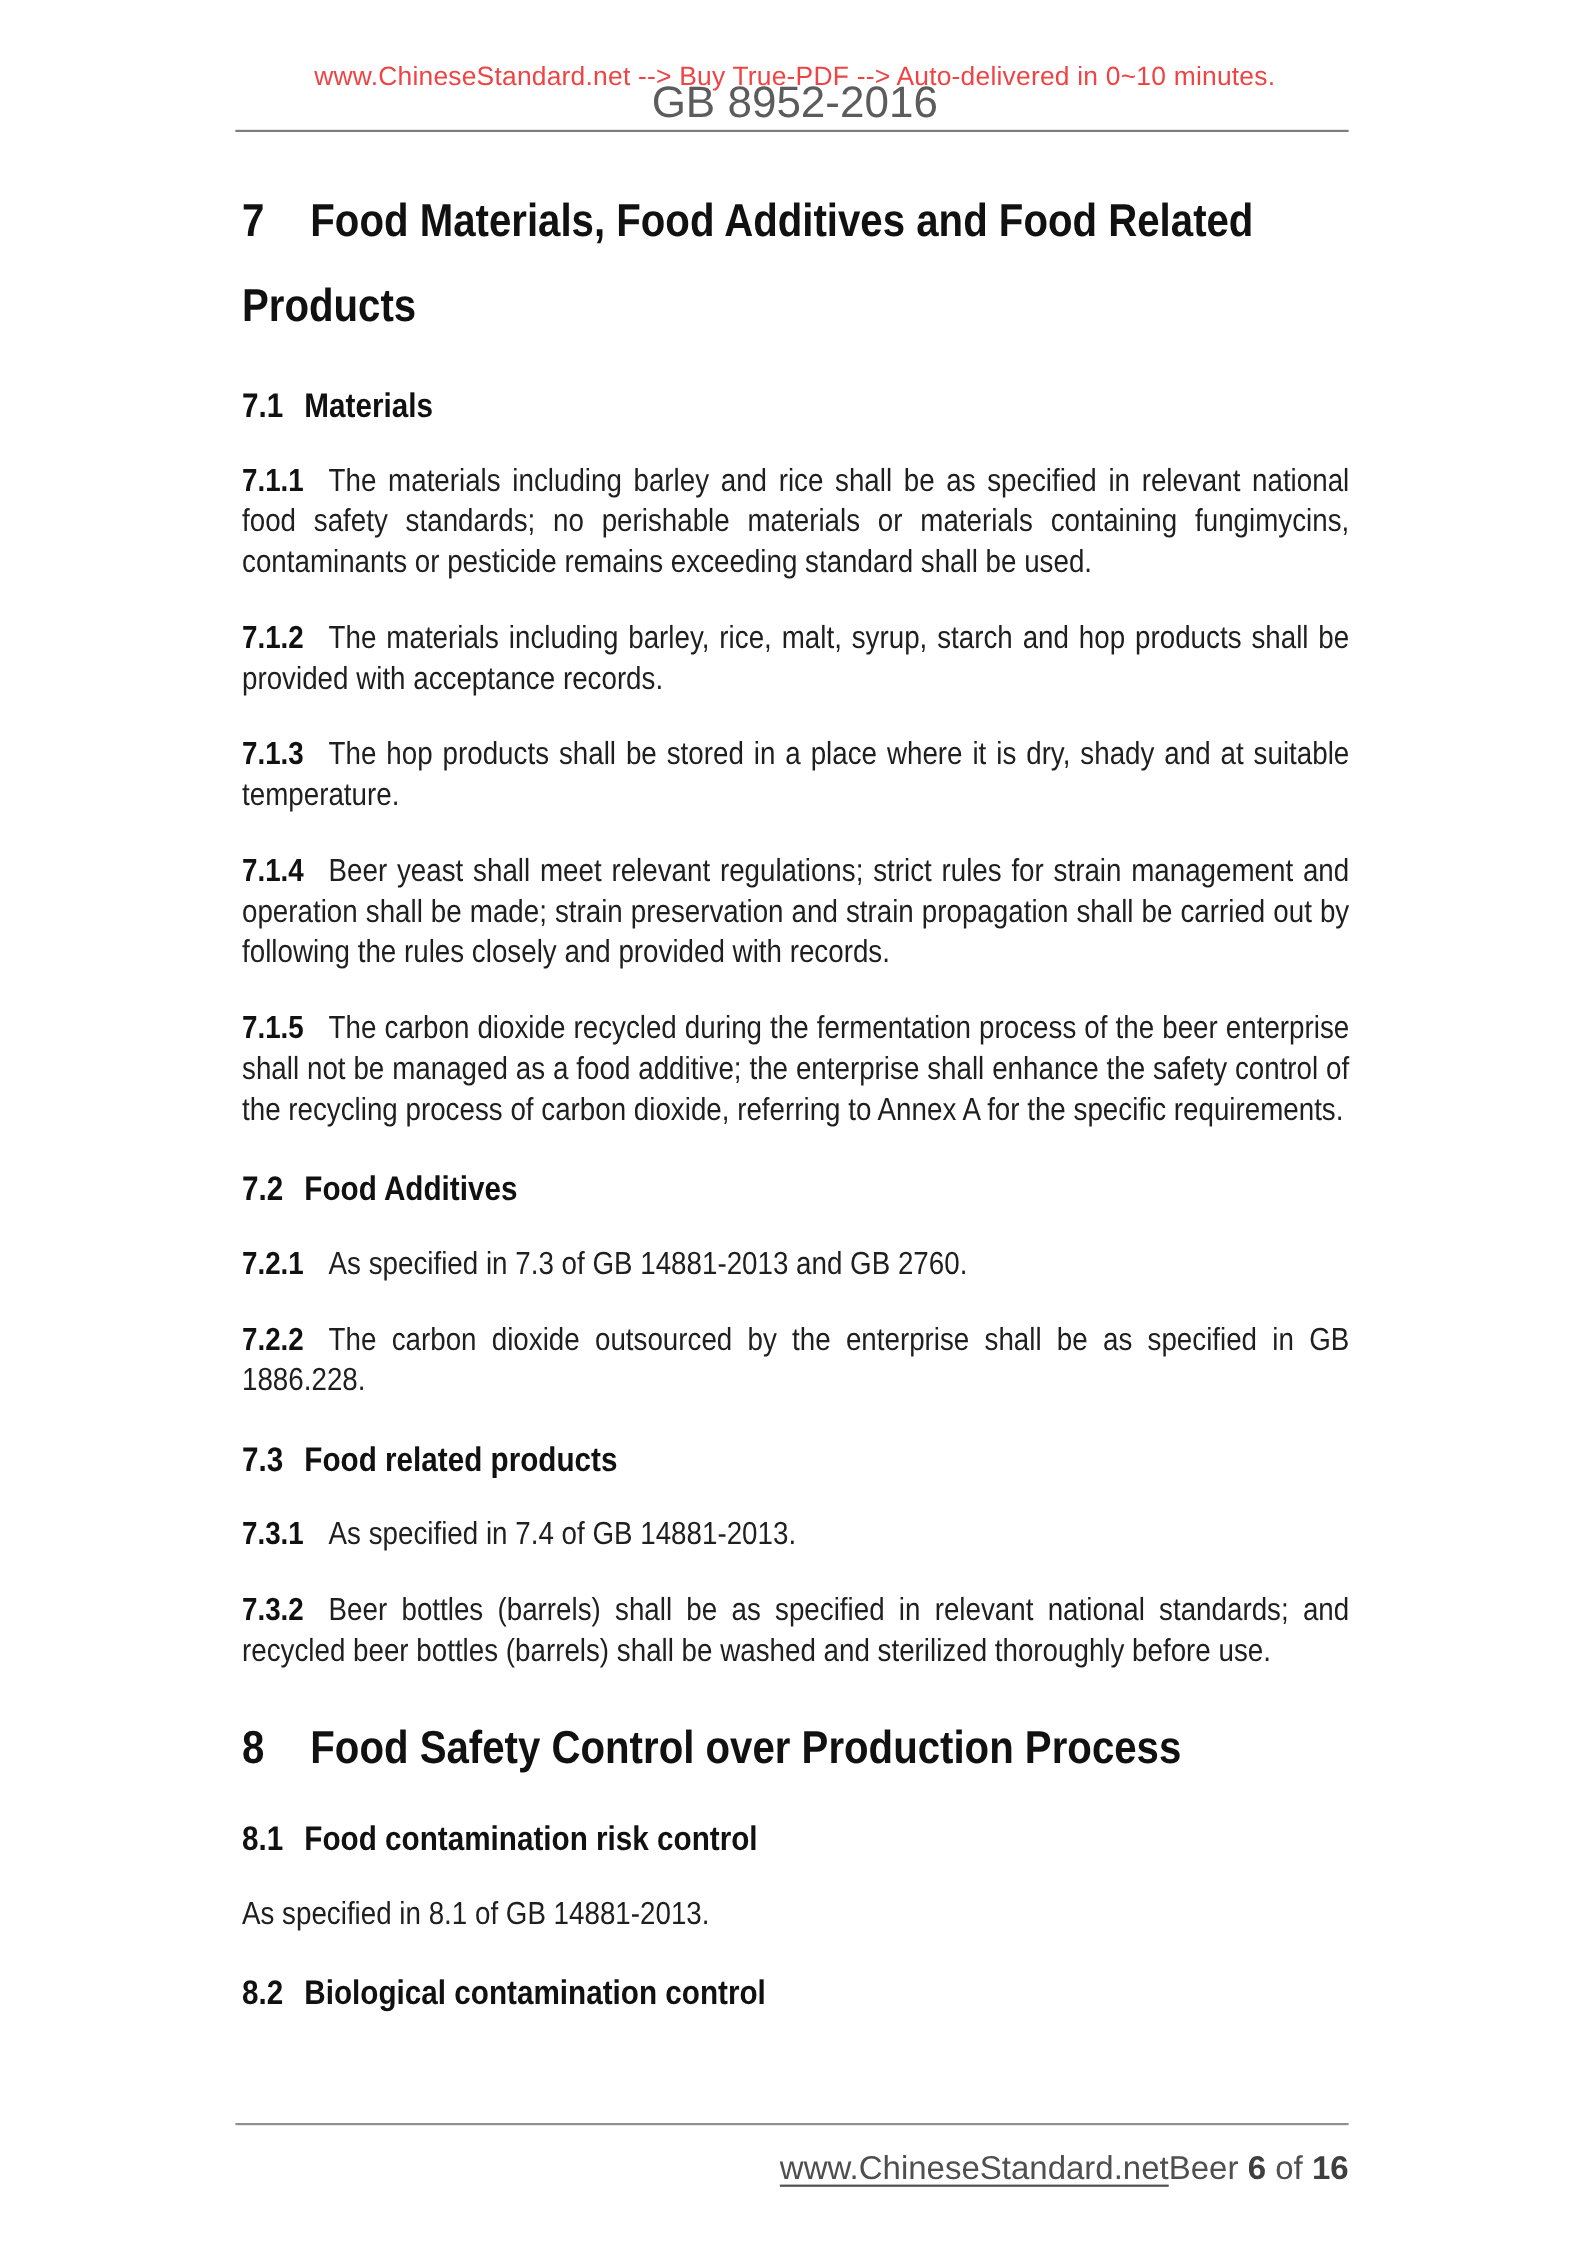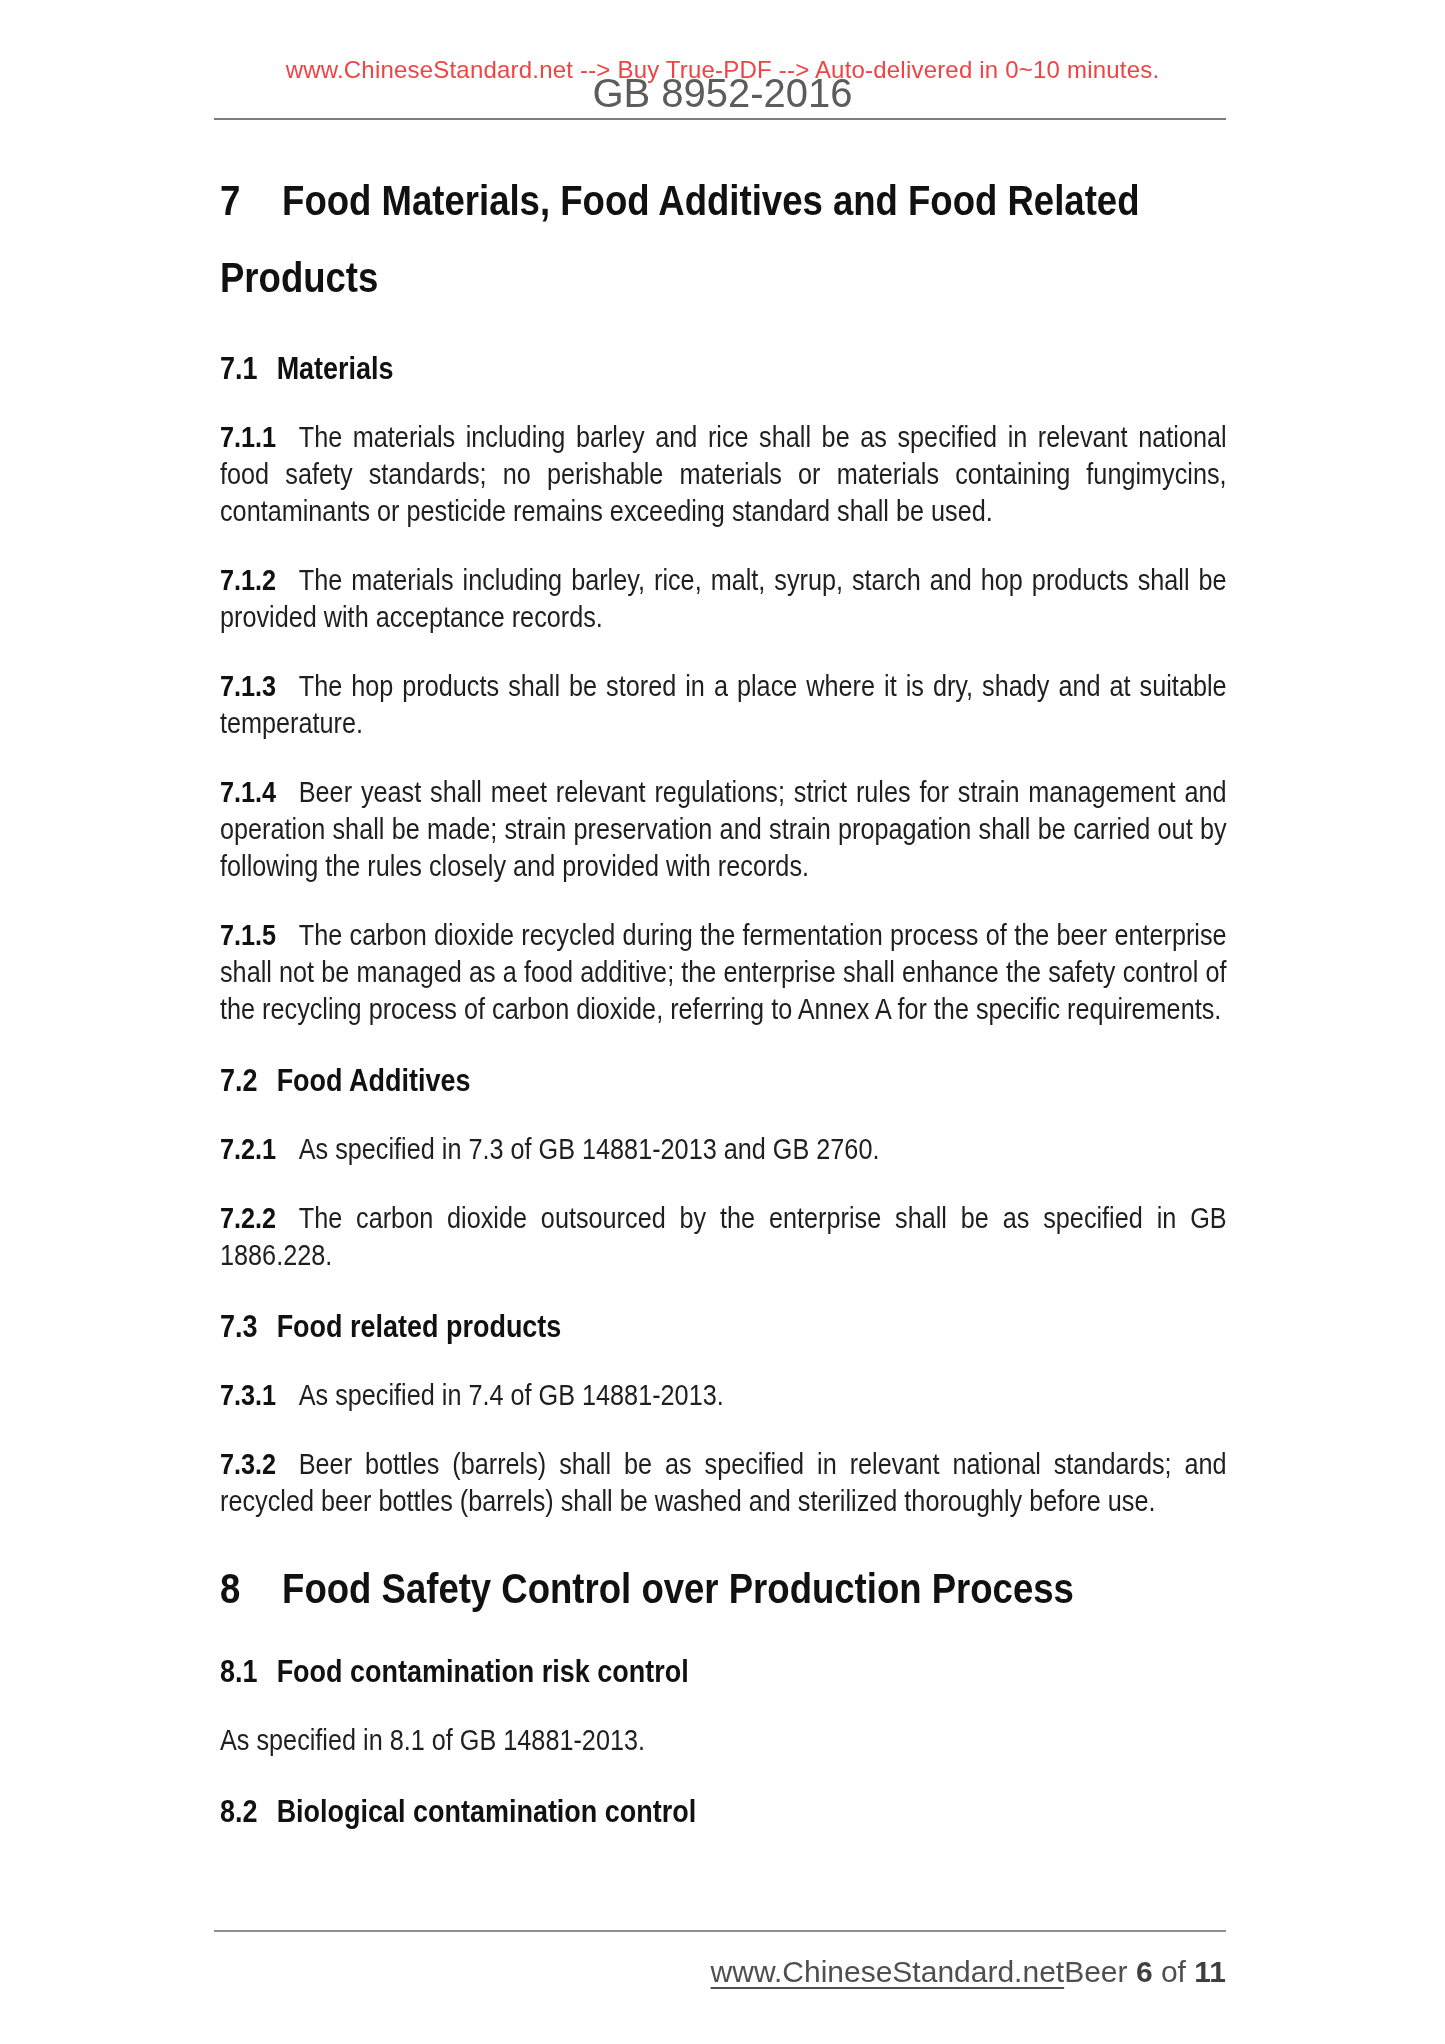--- a/index.html
+++ b/index.html
@@ -153,7 +153,7 @@
       <span>Beer</span>
       <b>6</b>
       <span>of</span>
-      <b>11</b>
+      <b>16</b>
     </div>
   </div>
 

